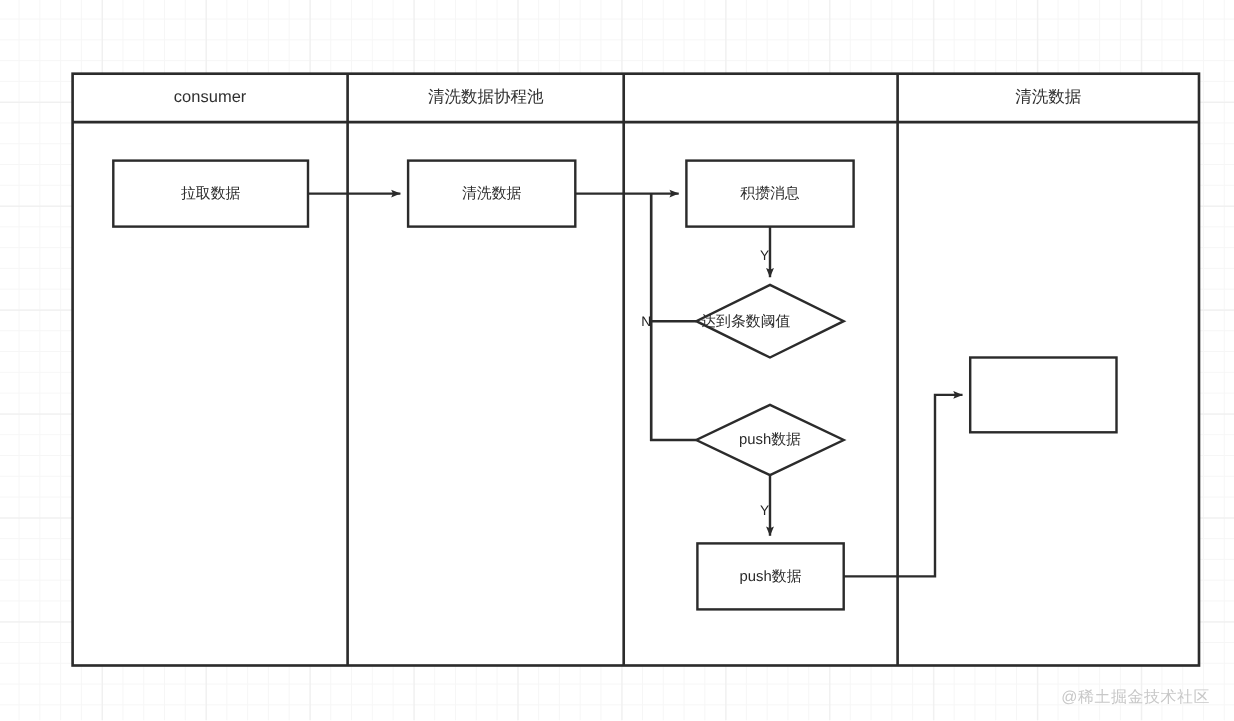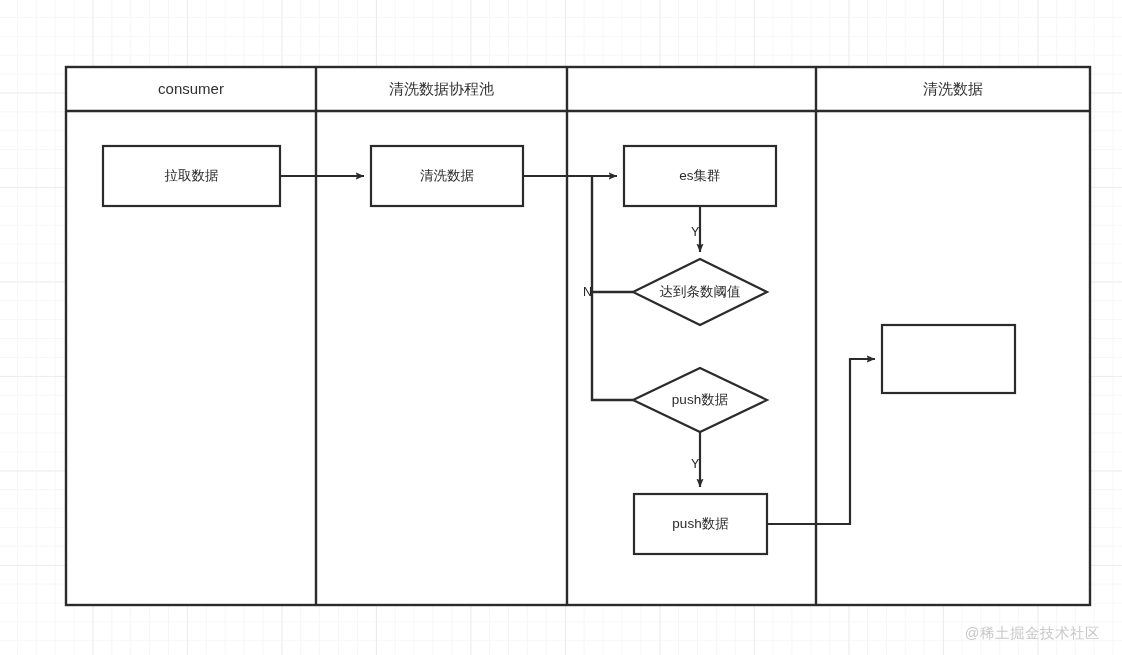--- a/index.html
+++ b/index.html
@@ -127,7 +127,7 @@
 
   <div class="node-label" style="left:103px; top:146px; width:177px; height:60px;border-radius:19px;">拉取数据</div>
   <div class="node-label" style="left:371px; top:146px; width:152px; height:60px;text-align:center;">清洗数据</div>
-  <div class="node-label" style="left:624px; top:146px; width:152px; height:60px;">es集群</div>
+  <div class="node-label" style="left:624px; top:146px; width:152px; height:60px;">积攒消息</div>
   <div class="node-label" style="left:633px; top:276px; width:134px; height:32px;">达到条数阈值</div>
   <div class="node-label" style="left:633px; top:384px; width:134px; height:32px;">push数据</div>
   <div class="node-label" style="left:634px; top:494px; width:133px; height:60px;border-radius:21px;">push数据</div>

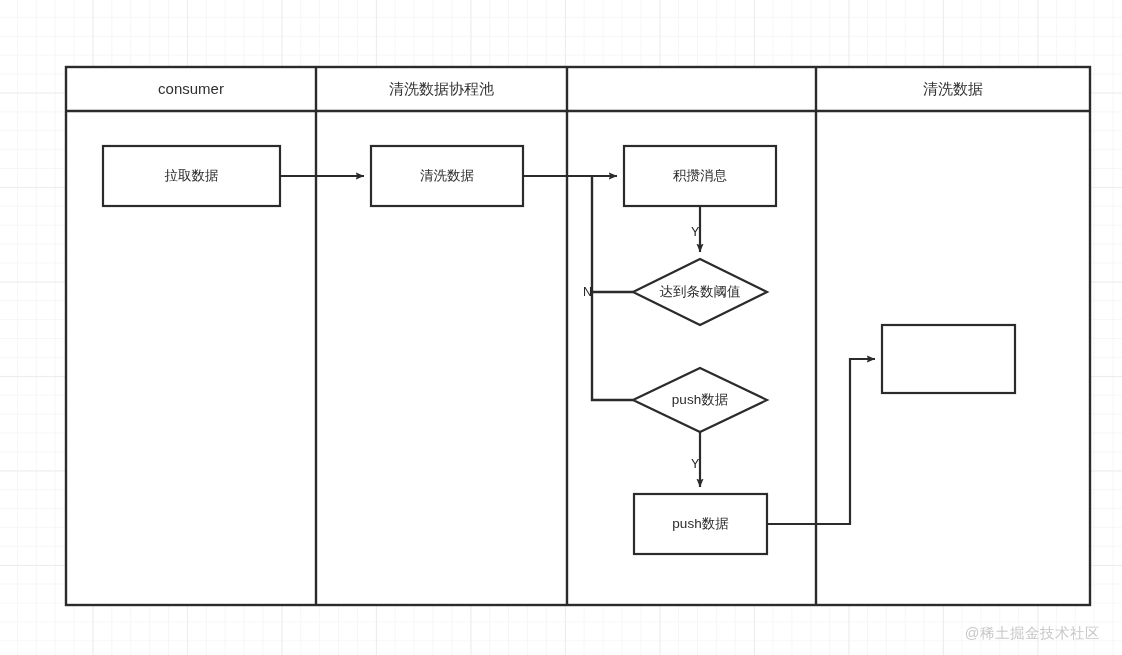--- a/index.html
+++ b/index.html
@@ -128,7 +128,7 @@
   <div class="node-label" style="left:103px; top:146px; width:177px; height:60px;border-radius:19px;">拉取数据</div>
   <div class="node-label" style="left:371px; top:146px; width:152px; height:60px;text-align:center;">清洗数据</div>
   <div class="node-label" style="left:624px; top:146px; width:152px; height:60px;">积攒消息</div>
-  <div class="node-label" style="left:633px; top:276px; width:134px; height:32px;">达到条数阈值</div>
+  <div class="node-label" style="left:611px; top:276px; width:134px; height:32px;">达到条数阈值</div>
   <div class="node-label" style="left:633px; top:384px; width:134px; height:32px;">push数据</div>
   <div class="node-label" style="left:634px; top:494px; width:133px; height:60px;border-radius:21px;">push数据</div>
 

